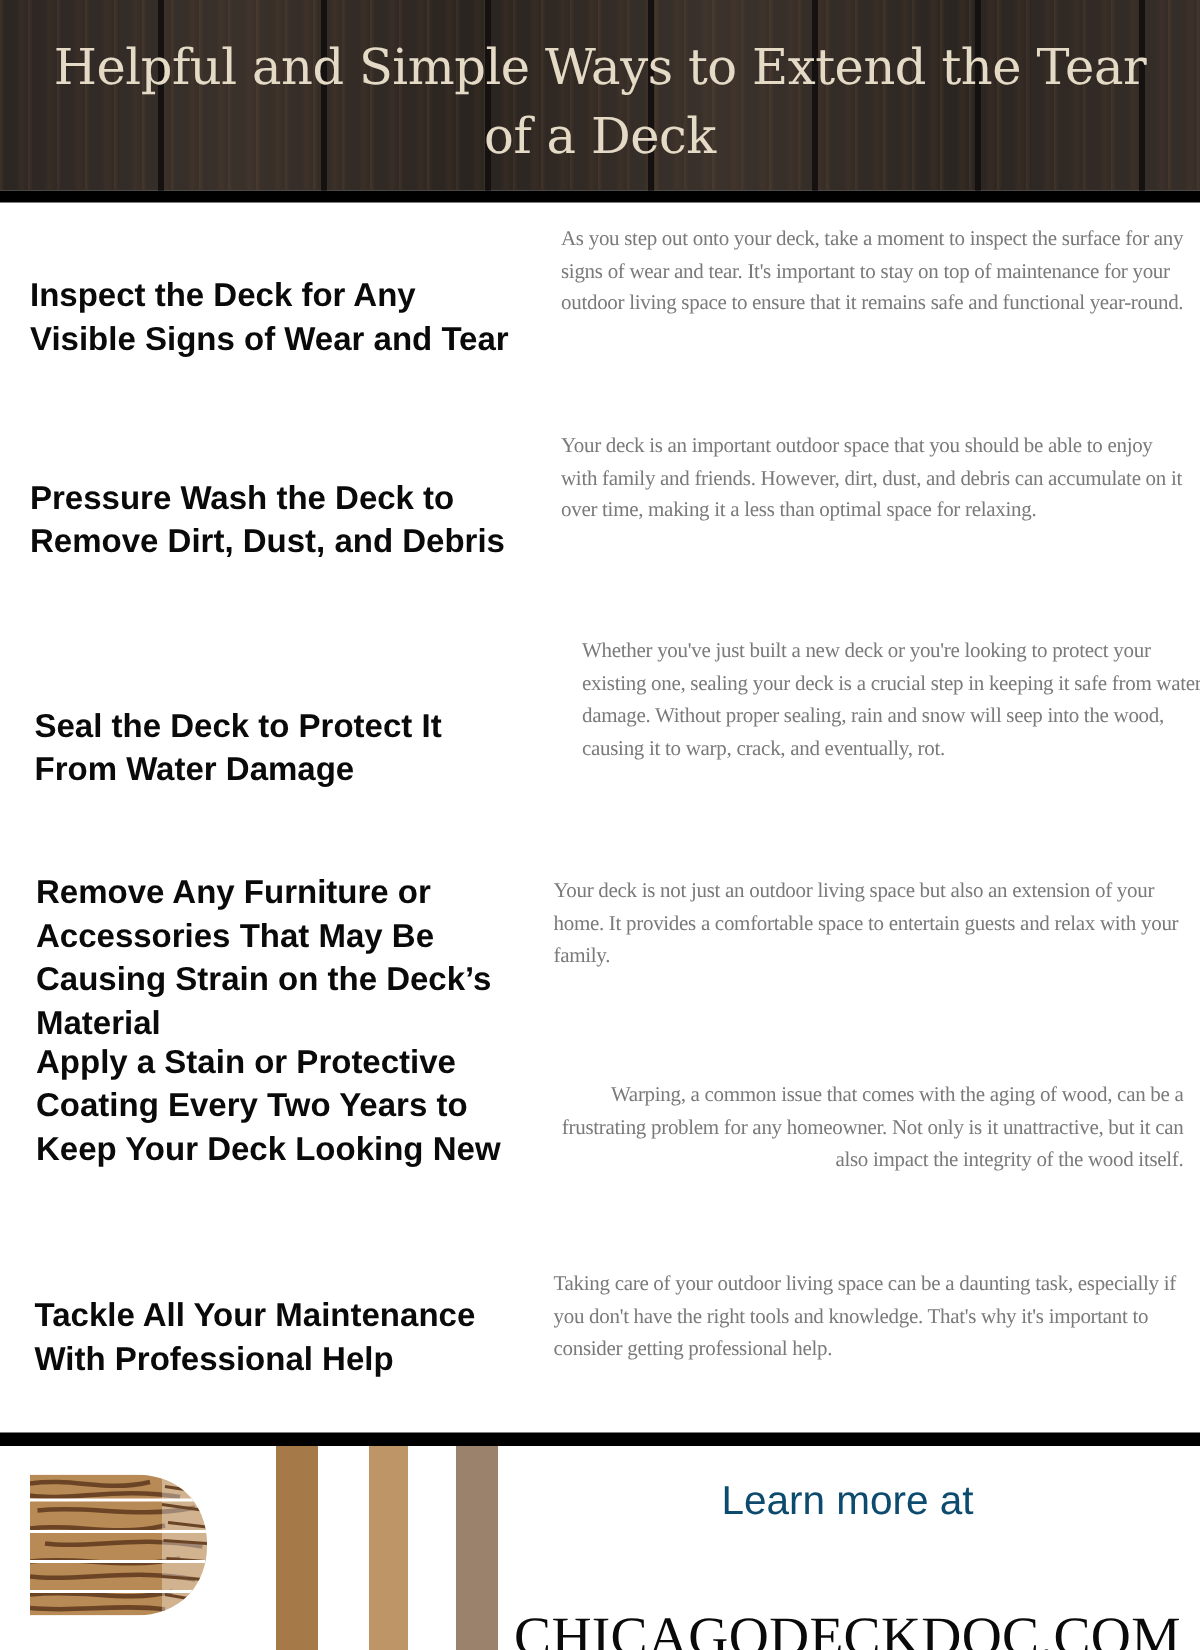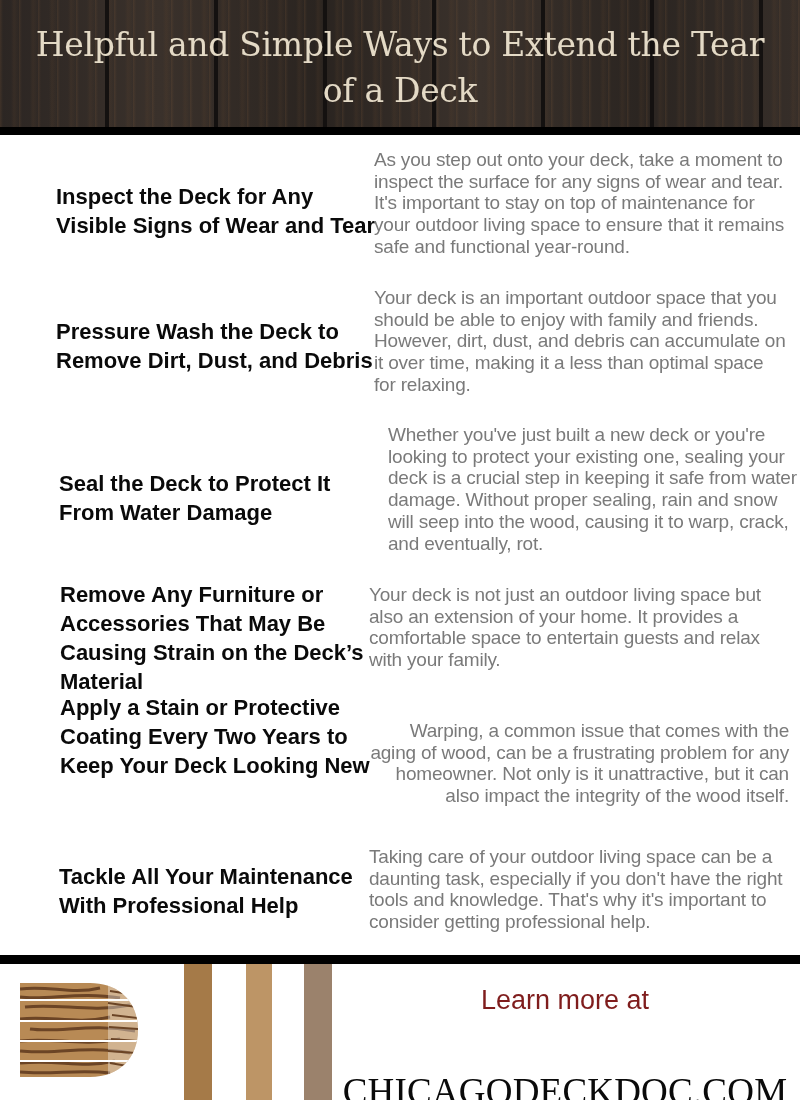--- a/index.html
+++ b/index.html
@@ -13,7 +13,7 @@
     font-family:"DejaVu Serif","Liberation Serif",serif;font-size:33px;line-height:46px;letter-spacing:-0.3px;padding:0 18px;}
   .header-rule{position:absolute;left:0;top:127px;width:800px;height:8px;background:#000;}
   .heading{position:absolute;font-family:"Liberation Sans","DejaVu Sans",sans-serif;font-weight:bold;font-size:22px;line-height:29px;color:#0a0a0a;width:330px;margin-left:36px;}
-  .desc{position:absolute;font-family:Liberation Sans, sans-serif;font-size:19px;line-height:21.7px;color:#7a7a7a;width:415px;letter-spacing:-0.2px;}
+  .desc{position:absolute;font-family:Liberation Serif, serif;font-size:14px;line-height:21.7px;color:#7a7a7a;width:415px;letter-spacing:-0.2px;}
   .footer-rule{position:absolute;left:0;top:955px;width:800px;height:9px;background:#000;}
   .logo{position:absolute;left:20px;top:983px;width:118px;height:94px;}
   .bar{position:absolute;top:964px;height:136px;}

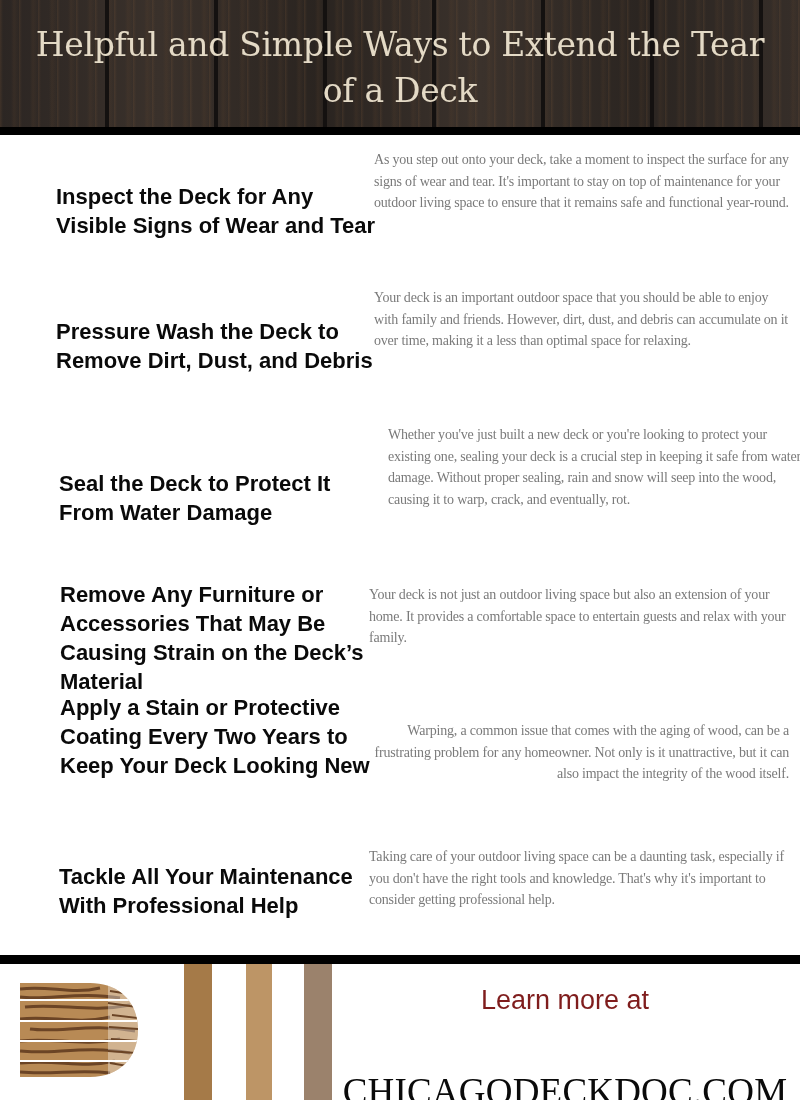--- a/index.html
+++ b/index.html
@@ -12,7 +12,7 @@
   .header-title{position:absolute;left:0;right:0;top:22px;text-align:center;color:#e4dac6;
     font-family:"DejaVu Serif","Liberation Serif",serif;font-size:33px;line-height:46px;letter-spacing:-0.3px;padding:0 18px;}
   .header-rule{position:absolute;left:0;top:127px;width:800px;height:8px;background:#000;}
-  .heading{position:absolute;font-family:"Liberation Sans","DejaVu Sans",sans-serif;font-weight:bold;font-size:22px;line-height:29px;color:#0a0a0a;width:330px;margin-left:36px;}
+  .heading{position:absolute;font-family:"Liberation Sans","DejaVu Sans",sans-serif;font-weight:bold;font-size:22px;line-height:29px;color:#0a0a0a;width:330px;}
   .desc{position:absolute;font-family:Liberation Serif, serif;font-size:14px;line-height:21.7px;color:#7a7a7a;width:415px;letter-spacing:-0.2px;}
   .footer-rule{position:absolute;left:0;top:955px;width:800px;height:9px;background:#000;}
   .logo{position:absolute;left:20px;top:983px;width:118px;height:94px;}

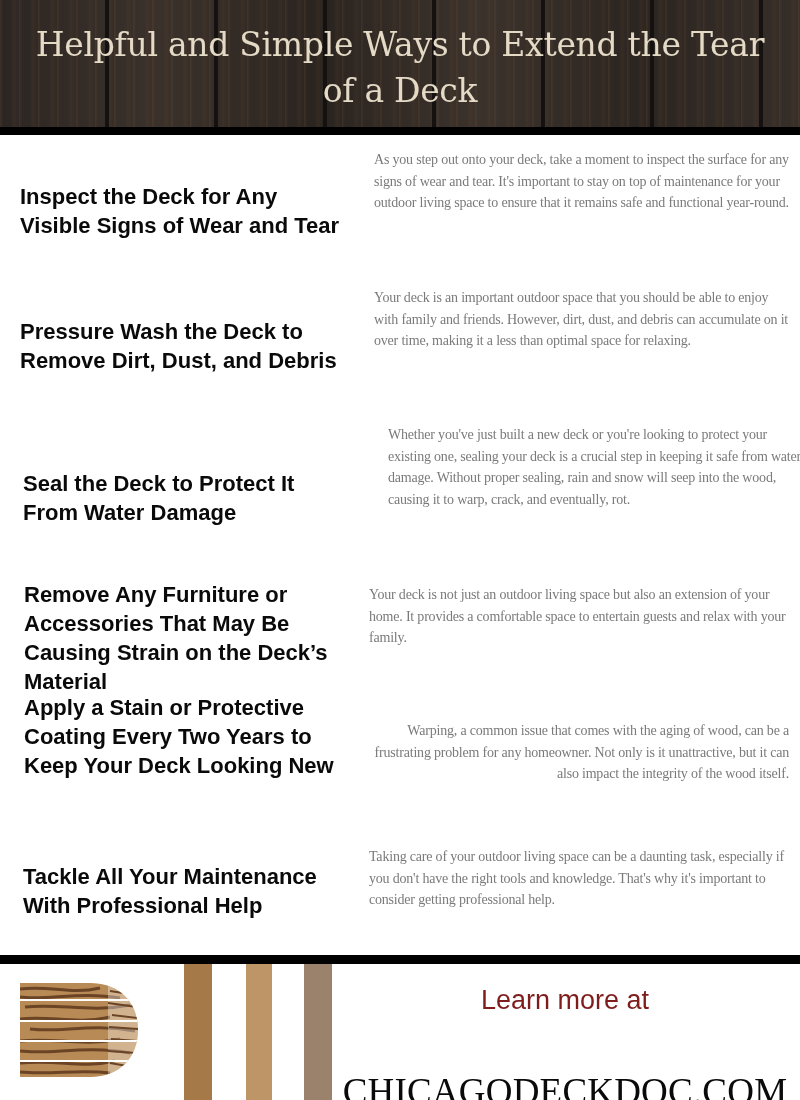--- a/index.html
+++ b/index.html
@@ -17,7 +17,7 @@
   .footer-rule{position:absolute;left:0;top:955px;width:800px;height:9px;background:#000;}
   .logo{position:absolute;left:20px;top:983px;width:118px;height:94px;}
   .bar{position:absolute;top:964px;height:136px;}
-  .learn{position:absolute;left:330px;top:985px;width:470px;text-align:center;font-family:"Liberation Sans",sans-serif;font-size:27px;color:#7f1d1d;}
+  .learn{position:absolute;left:330px;top:985px;width:470px;text-align:center;font-family:"Liberation Sans",sans-serif;font-size:27px;color:#0c4a6e;}
   .site{position:absolute;left:330px;top:1070px;width:470px;text-align:center;font-family:"Liberation Serif","DejaVu Serif",serif;font-size:37px;color:#0a0a0a;letter-spacing:0.2px;}
 </style>
 </head>

